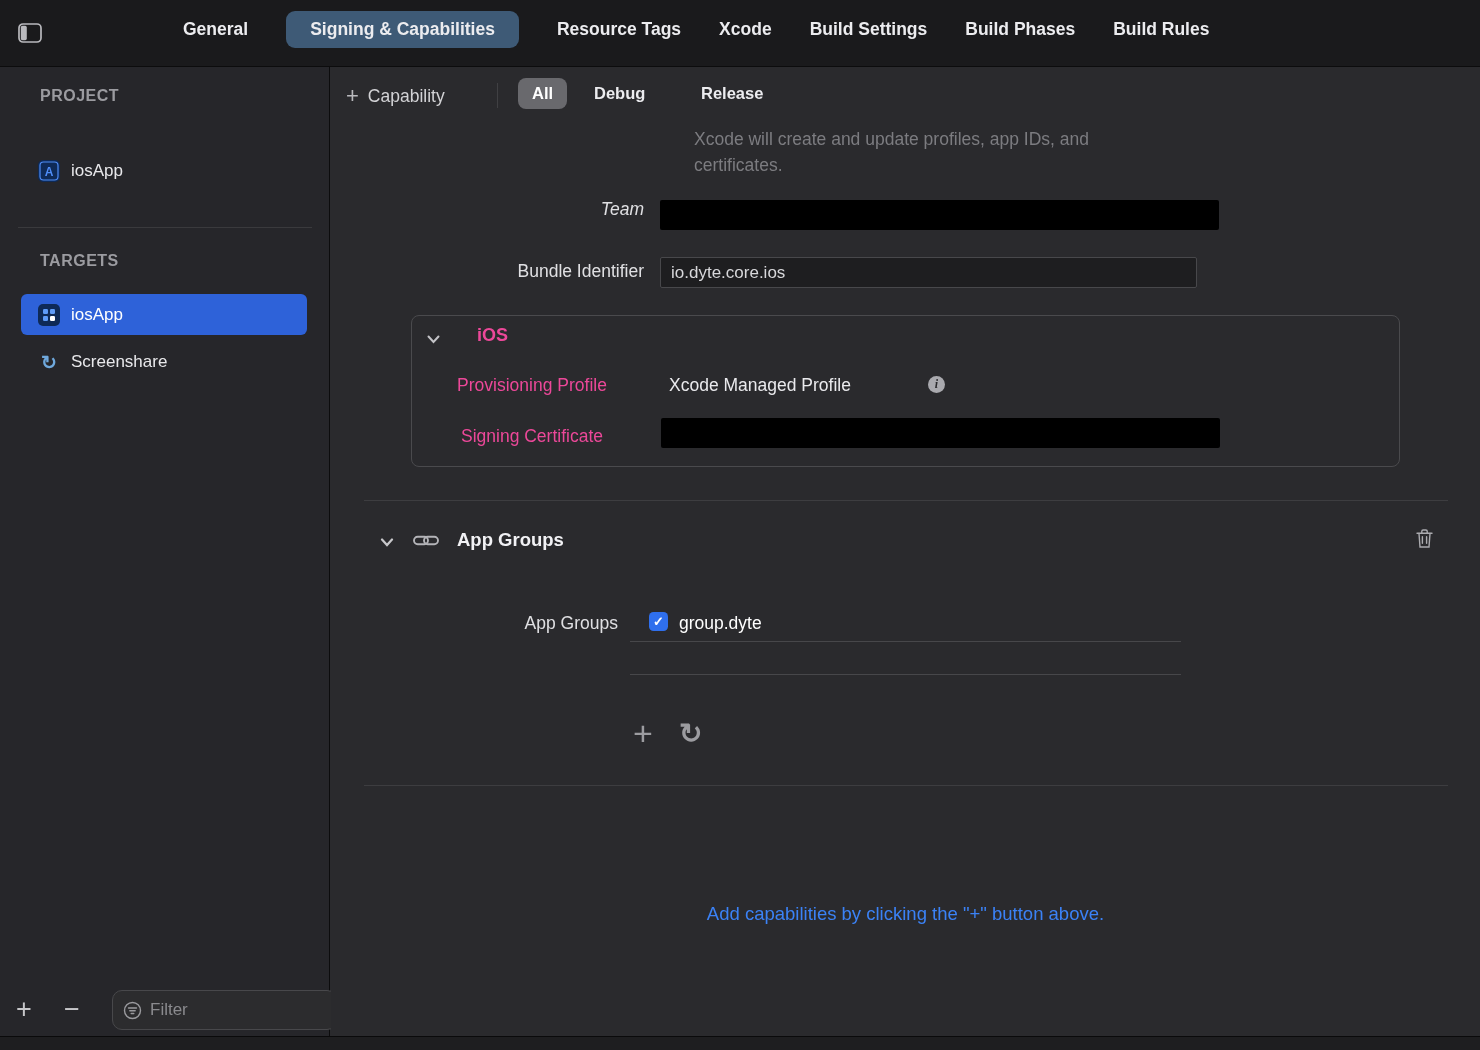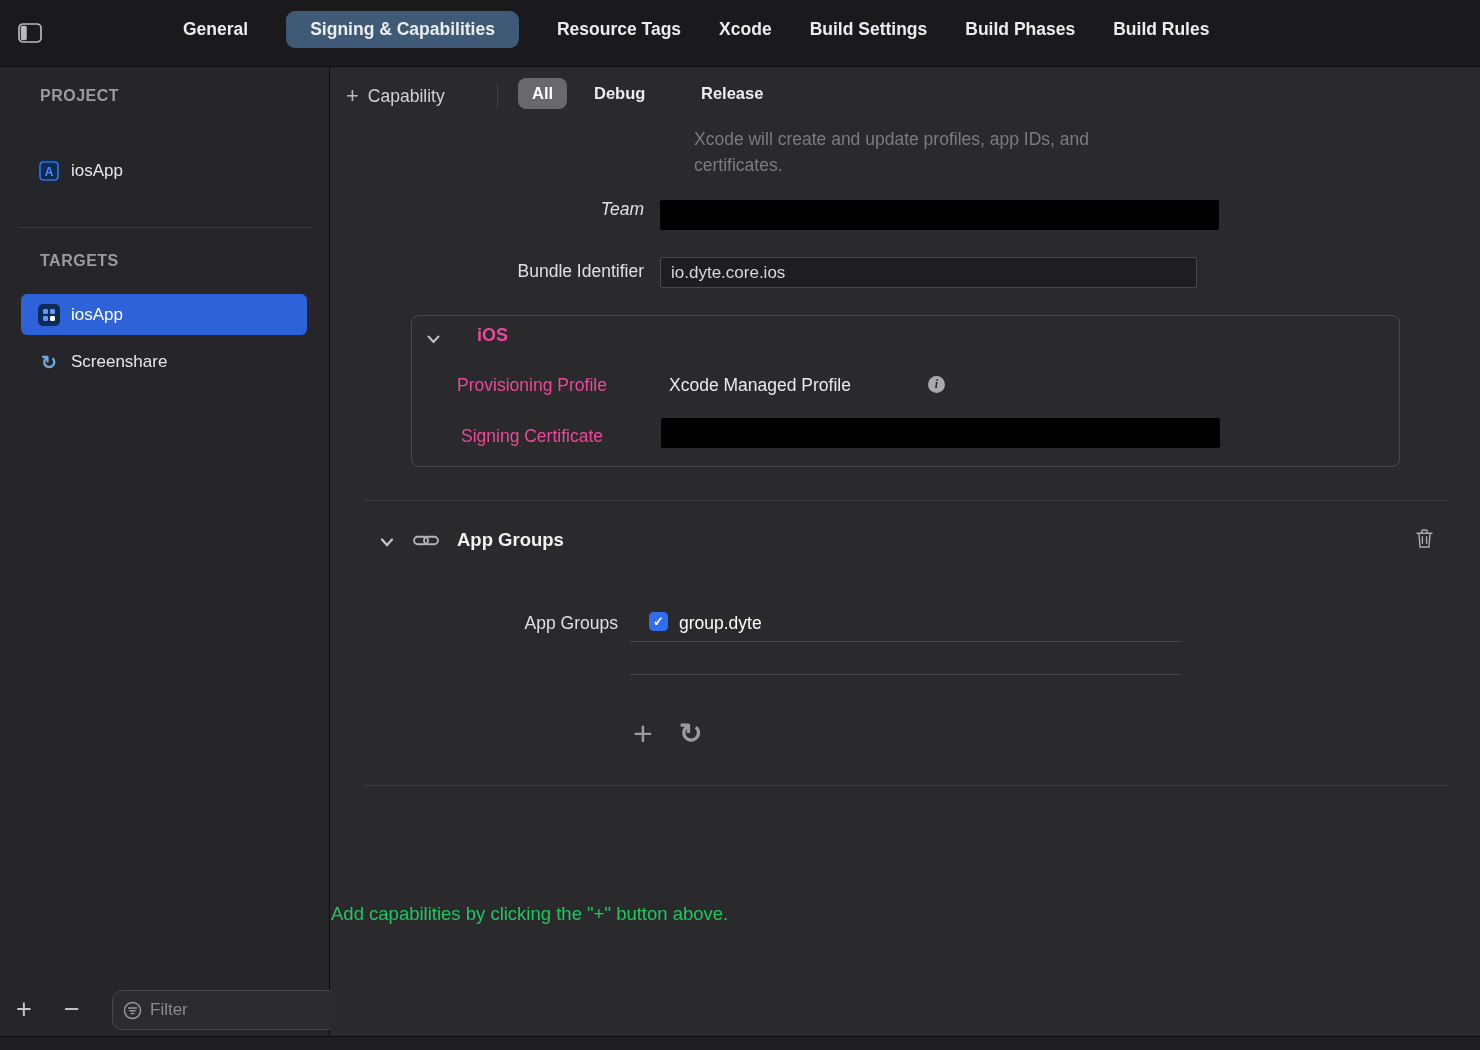--- a/index.html
+++ b/index.html
@@ -70,8 +70,8 @@
     display:flex; align-items:center; justify-content:center; cursor:pointer; border:none; }
   .icon-btn { background:none; border:none; cursor:pointer; position:absolute;
     color:#9c9ca0; font-family:inherit; }
-  .hint { position:absolute; left:0; top:836px; width:100%; text-align:left;
-    font-size:18.5px; color:#22c55e; }
+  .hint { position:absolute; left:0; top:836px; width:100%; text-align:center;
+    font-size:18.5px; color:#3b82f6; }
   .bottom-strip { position:absolute; left:0; top:1036px; width:1480px; height:14px;
     background:#1e1e20; border-top:1px solid #0a0a0b; z-index:10; }
 </style>

